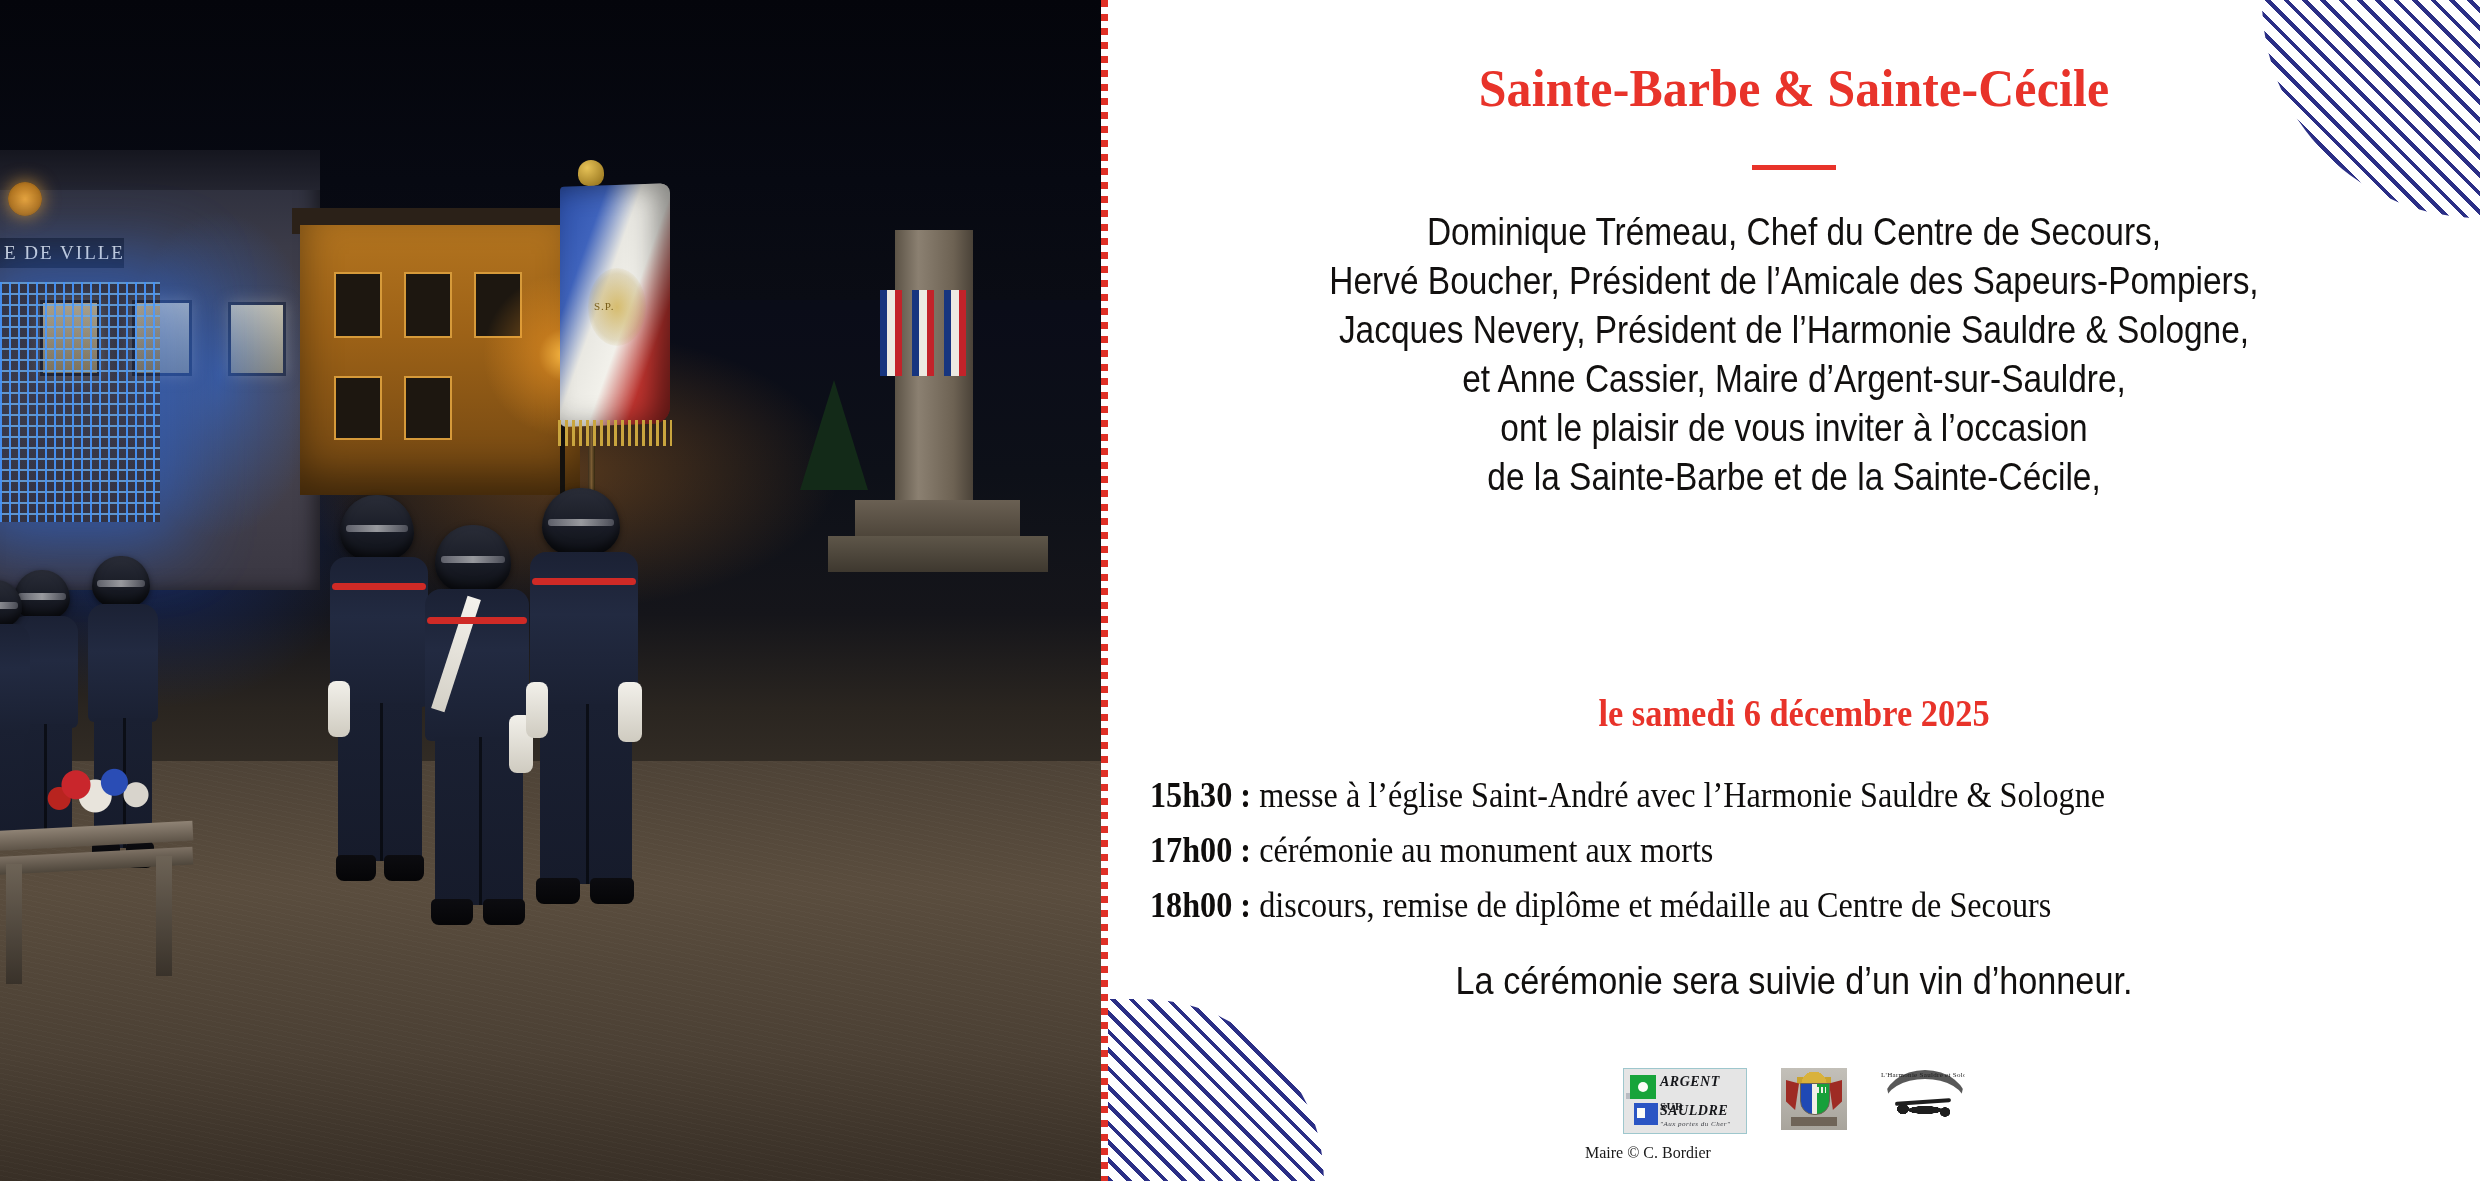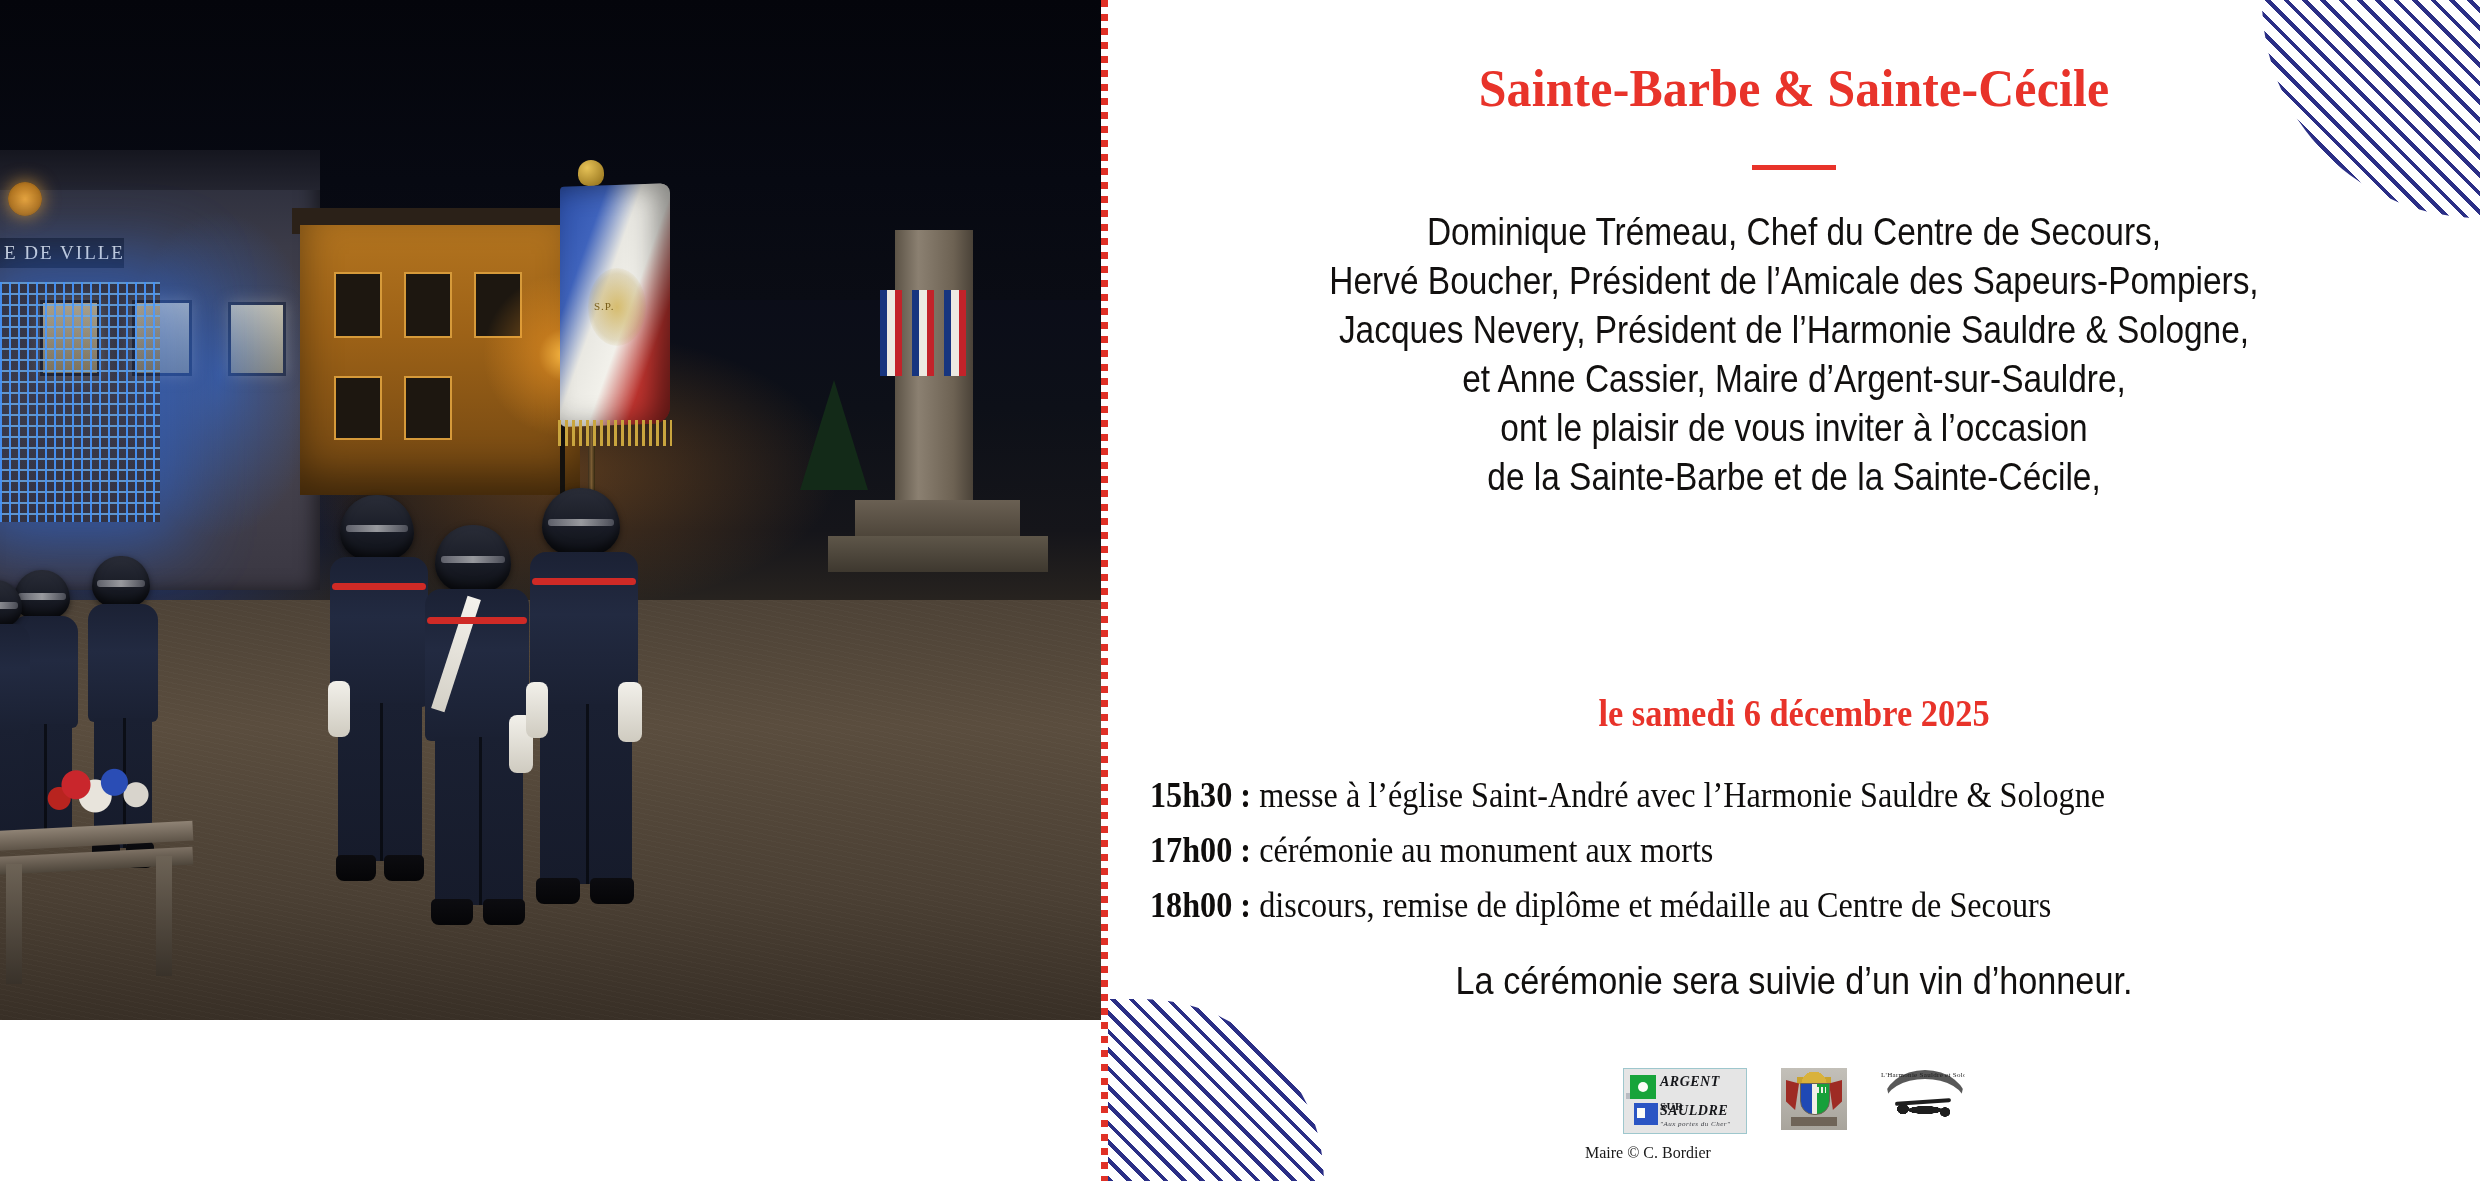--- a/index.html
+++ b/index.html
@@ -22,7 +22,7 @@
     left: 0;
     top: 0;
     width: 1106px;
-    height: 1020px;
+    height: 1181px;
     overflow: hidden;
     background: #e5e5e5;
   }

